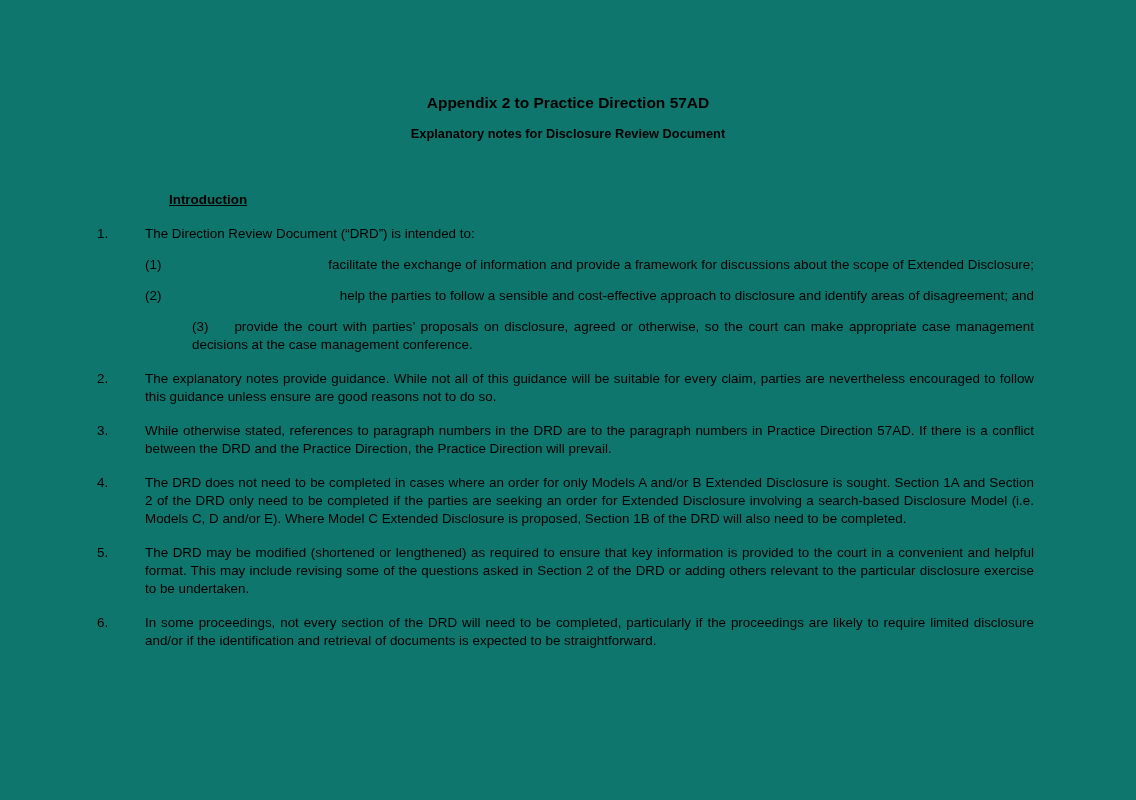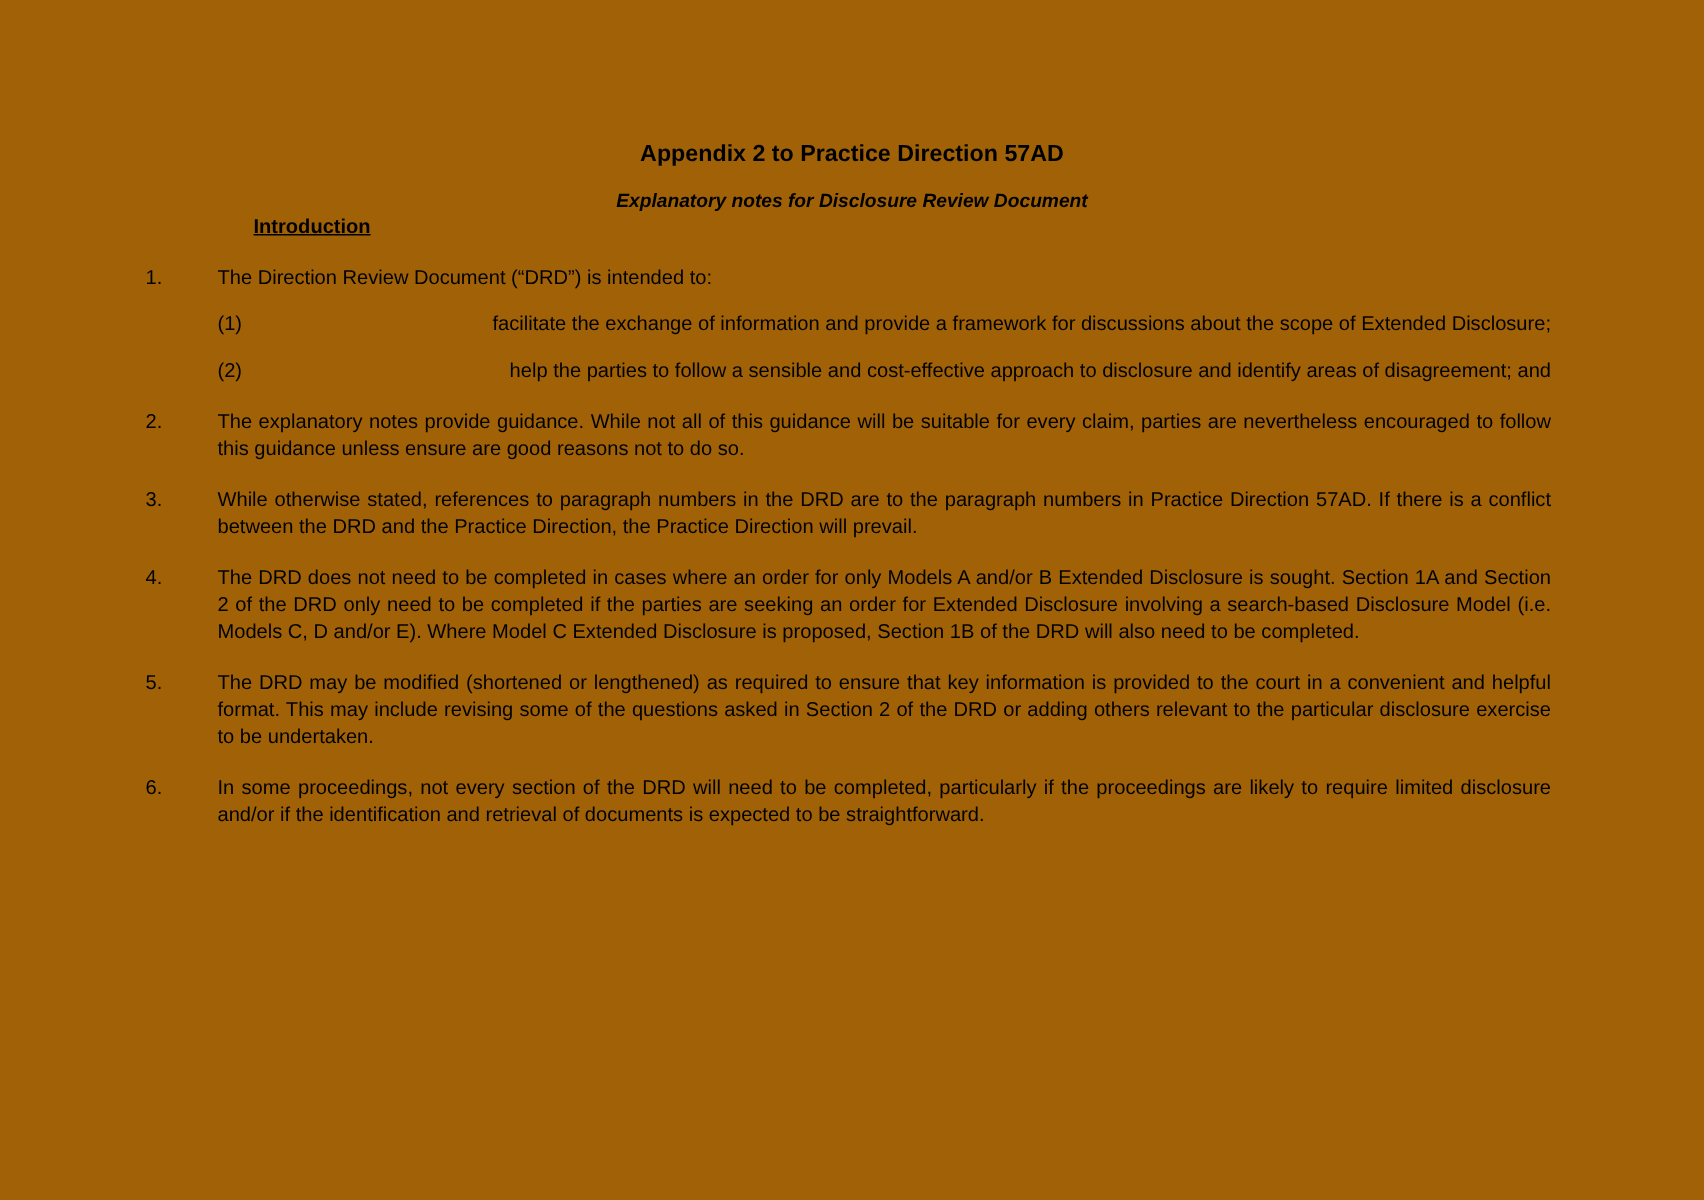--- a/index.html
+++ b/index.html
@@ -7,7 +7,7 @@
   .page {
     width: 1136px;
     height: 800px;
-    background: #a16207;
+    background: #0f766e;
     color: #000000;
     font-family: "Liberation Sans", sans-serif;
     overflow: hidden;

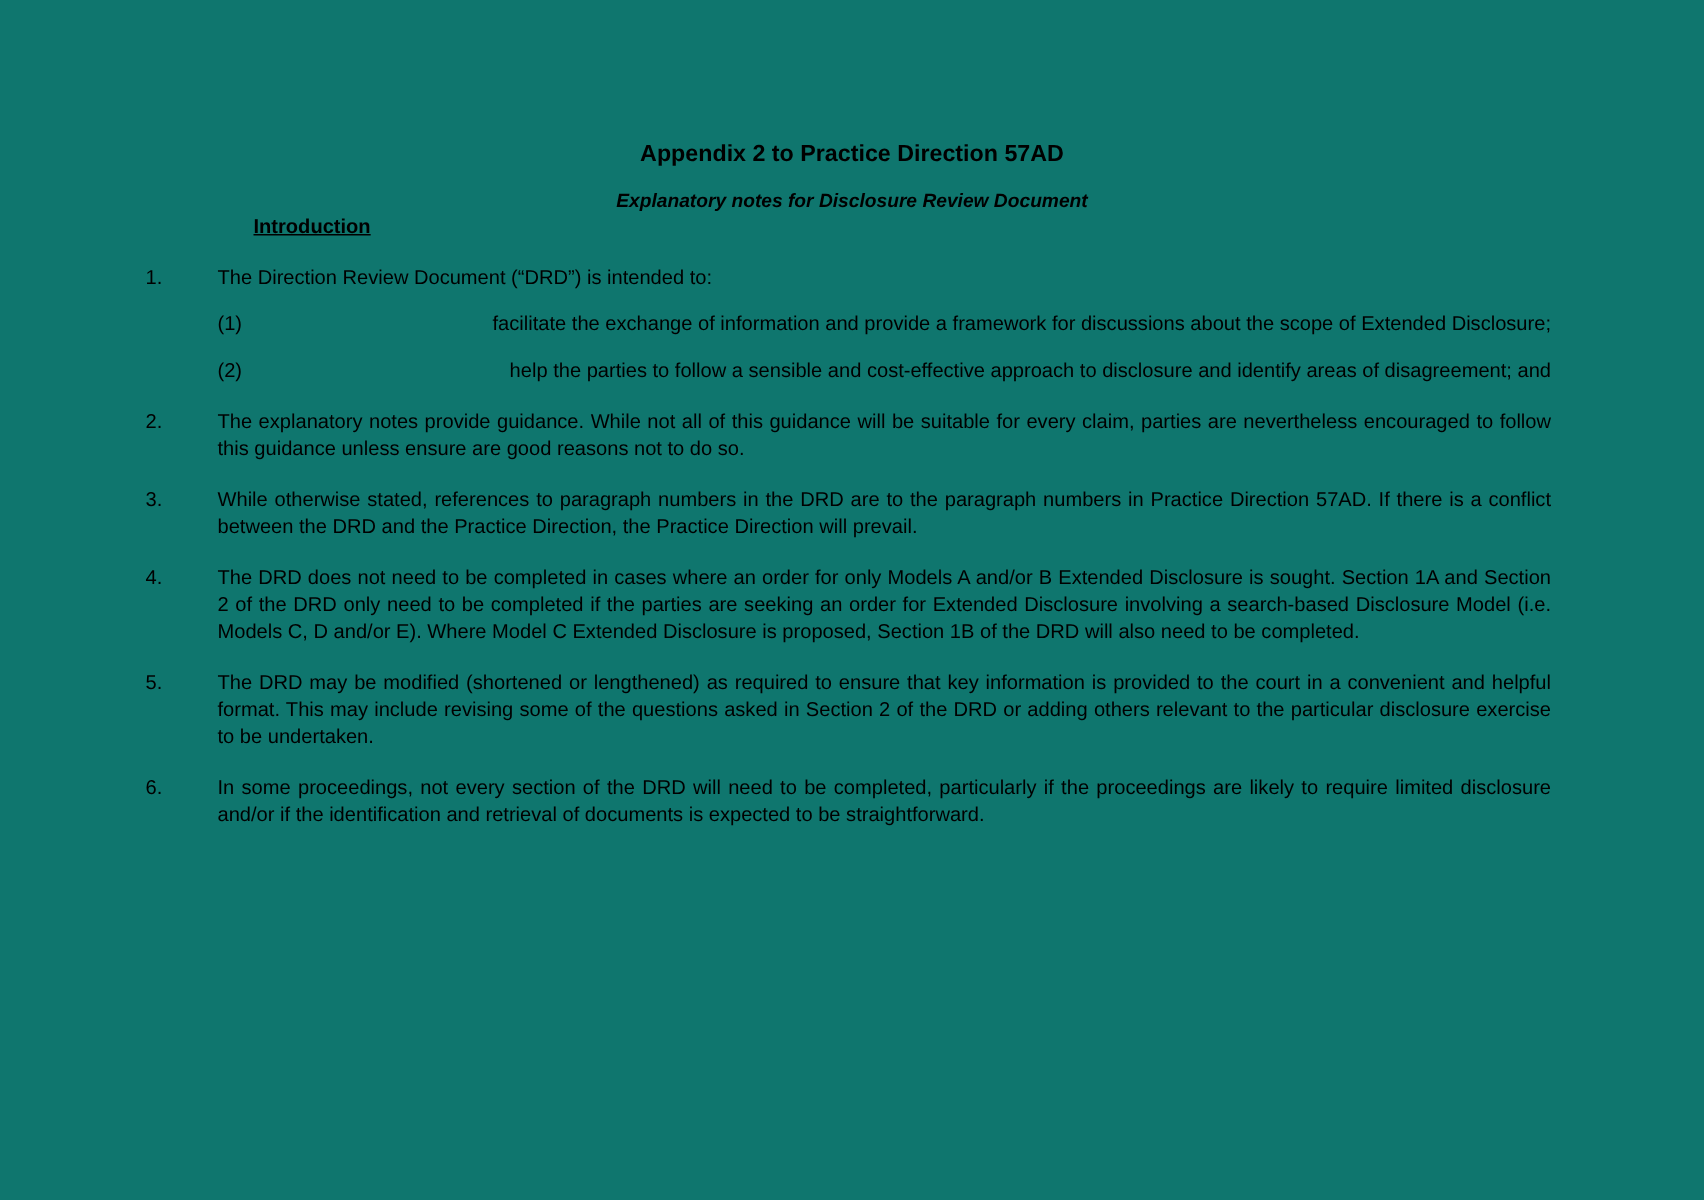--- a/index.html
+++ b/index.html
@@ -26,7 +26,6 @@
     font-size: 12.8px;
     font-weight: 700;
     line-height: 17px;
-    font-style: italic;
   }
   .content {
     margin-left: 97px;

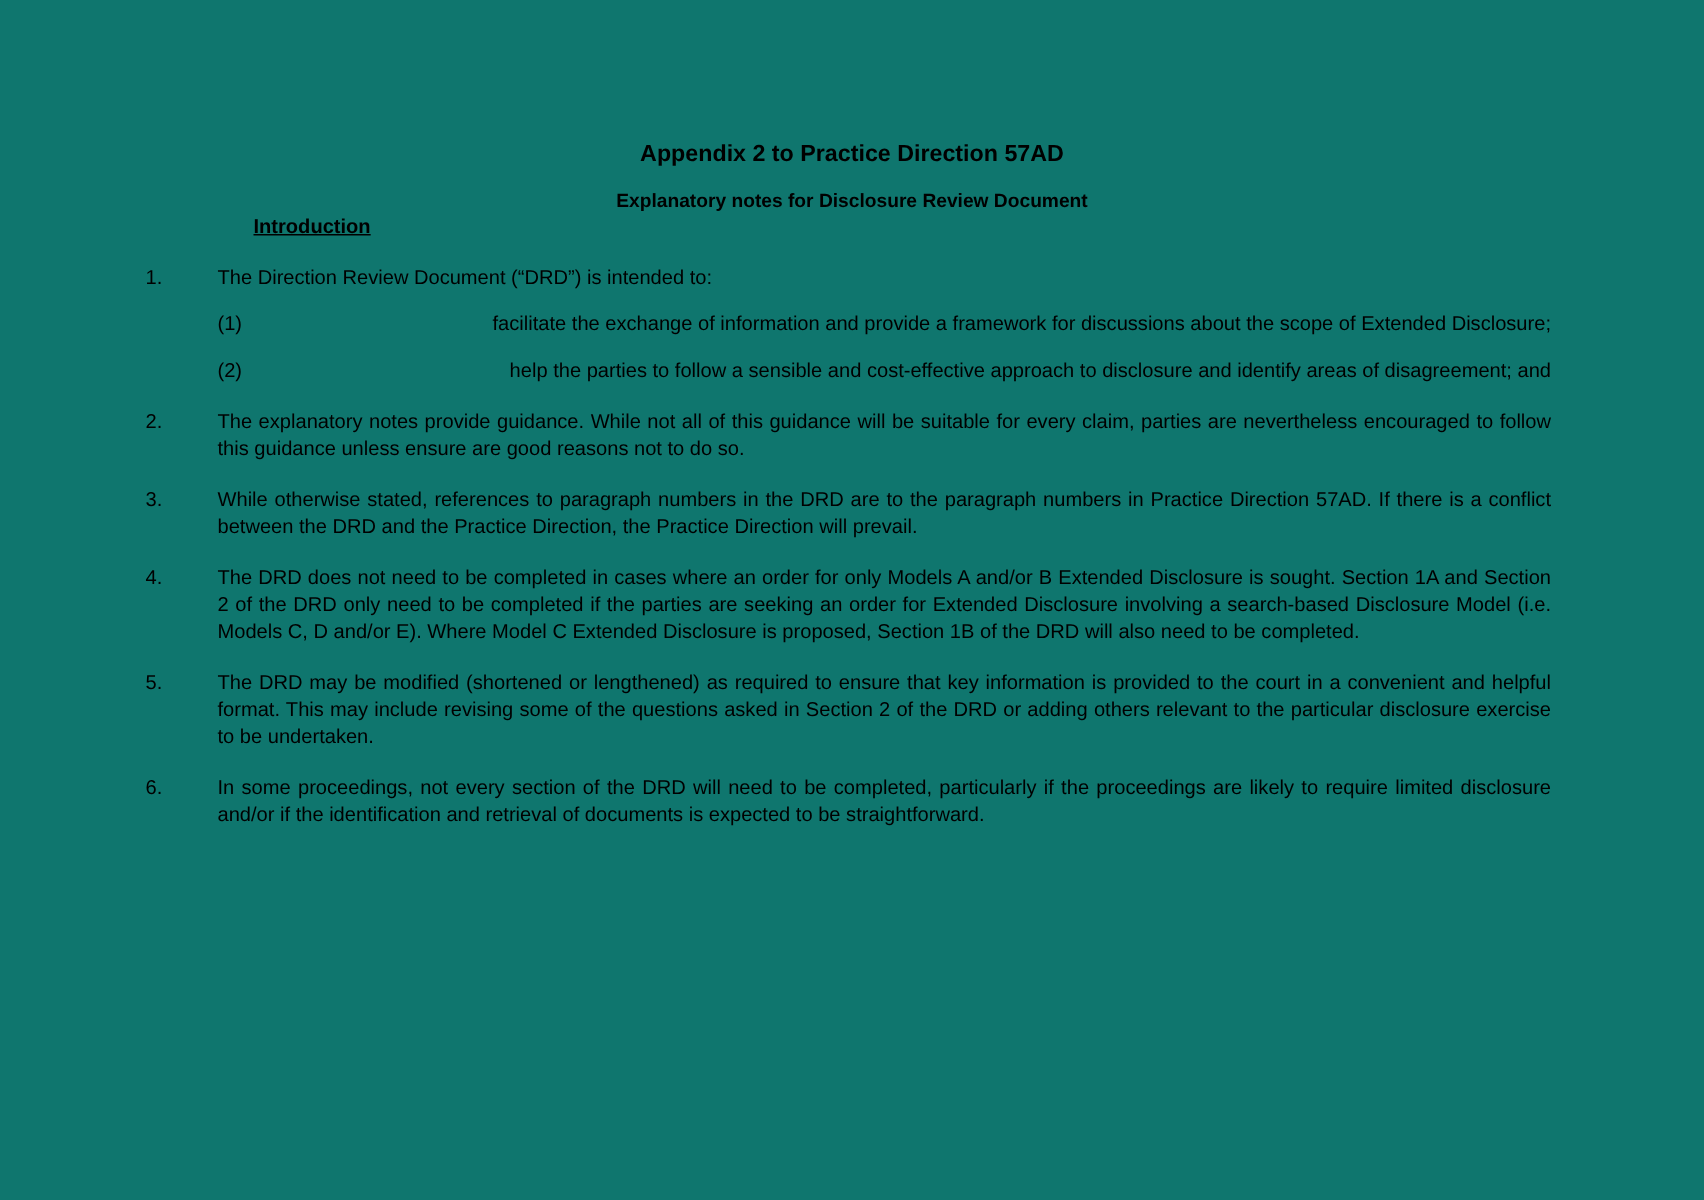--- a/index.html
+++ b/index.html
@@ -35,6 +35,7 @@
   }
   .section-heading {
     margin-left: 48px;
+    margin-top: 49px;
     font-weight: 700;
     text-decoration: underline;
     padding-left: 24px;

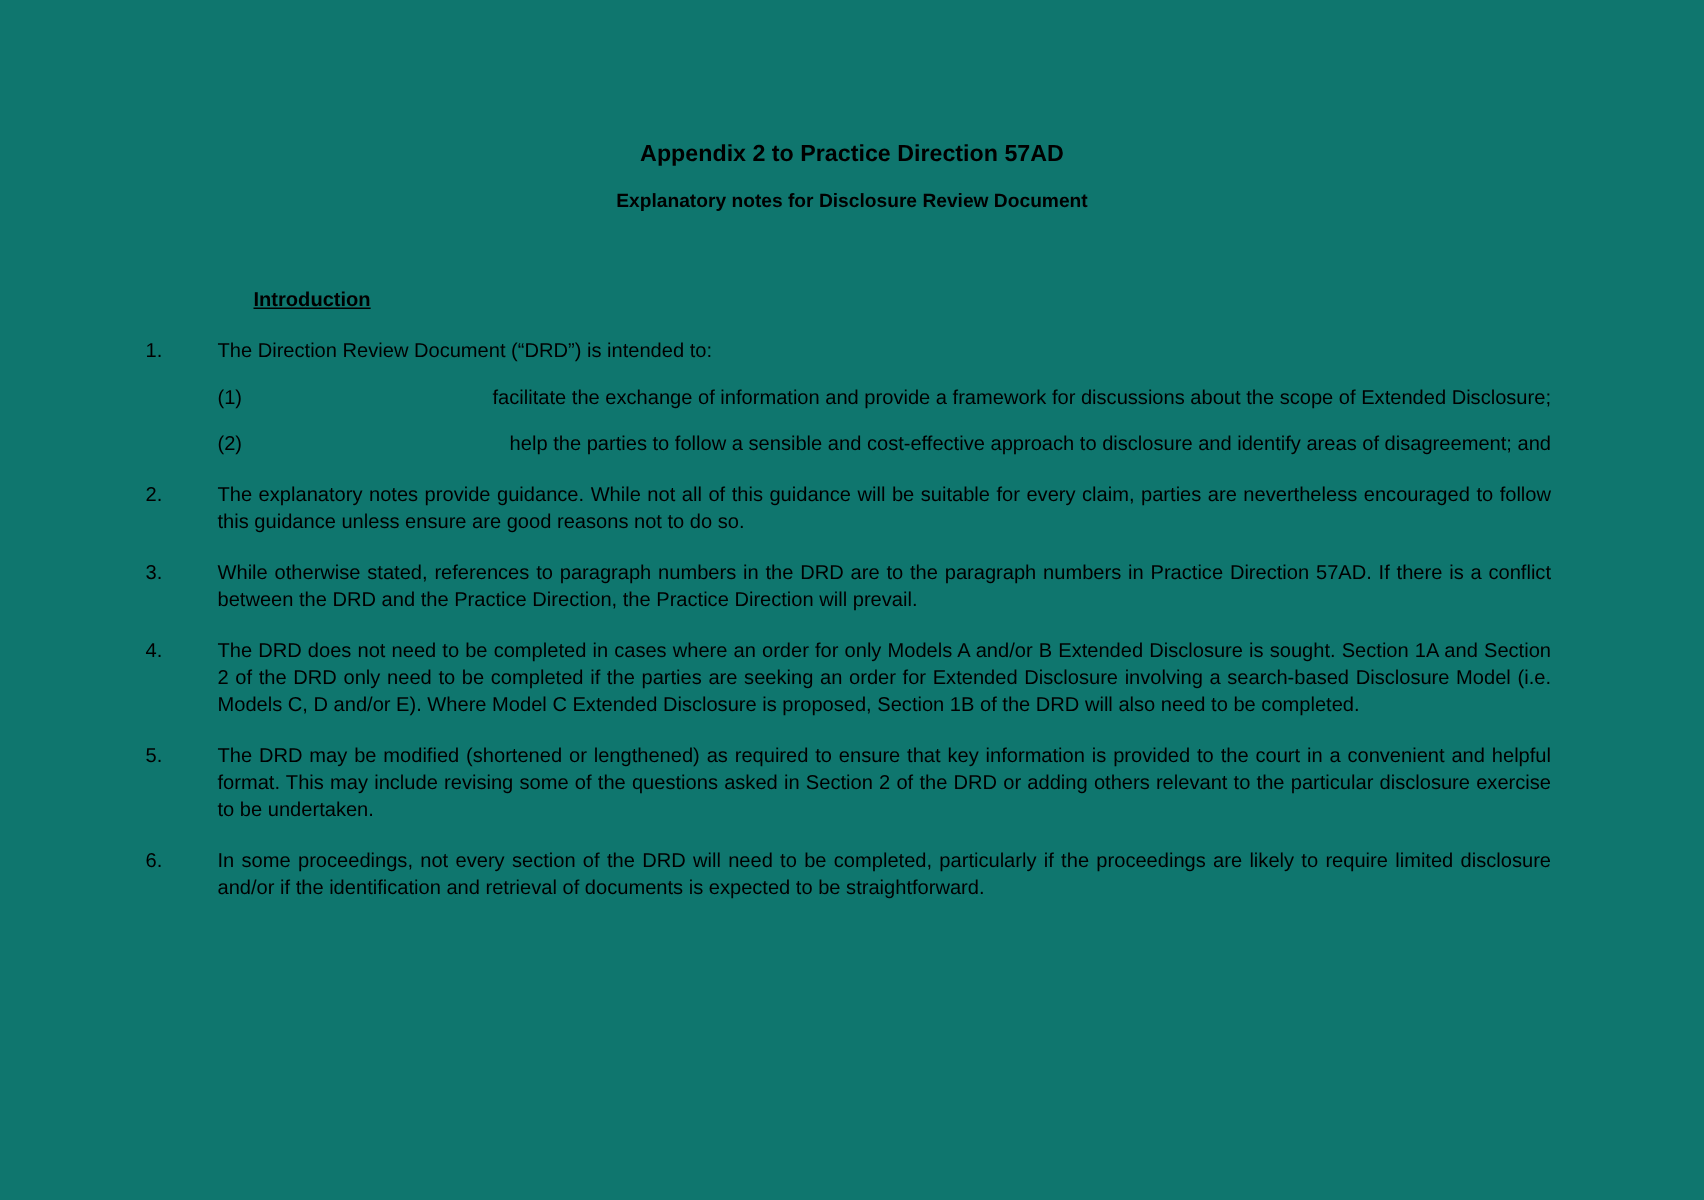--- a/index.html
+++ b/index.html
@@ -105,6 +105,9 @@
       <div class="subitem-body">help the parties to follow a sensible and cost-effective approach to disclosure and identify areas of disagreement; and</div>
     </div>
 
+    <div class="subitem-deep">
+      <span>(3)</span><span class="tab-gap"></span><span>provide the court with parties’ proposals on disclosure, agreed or otherwise, so the court can make appropriate case management decisions at the case management conference.</span>
+    </div>
 
     <div class="para">
       <span class="para-num">2.</span>

